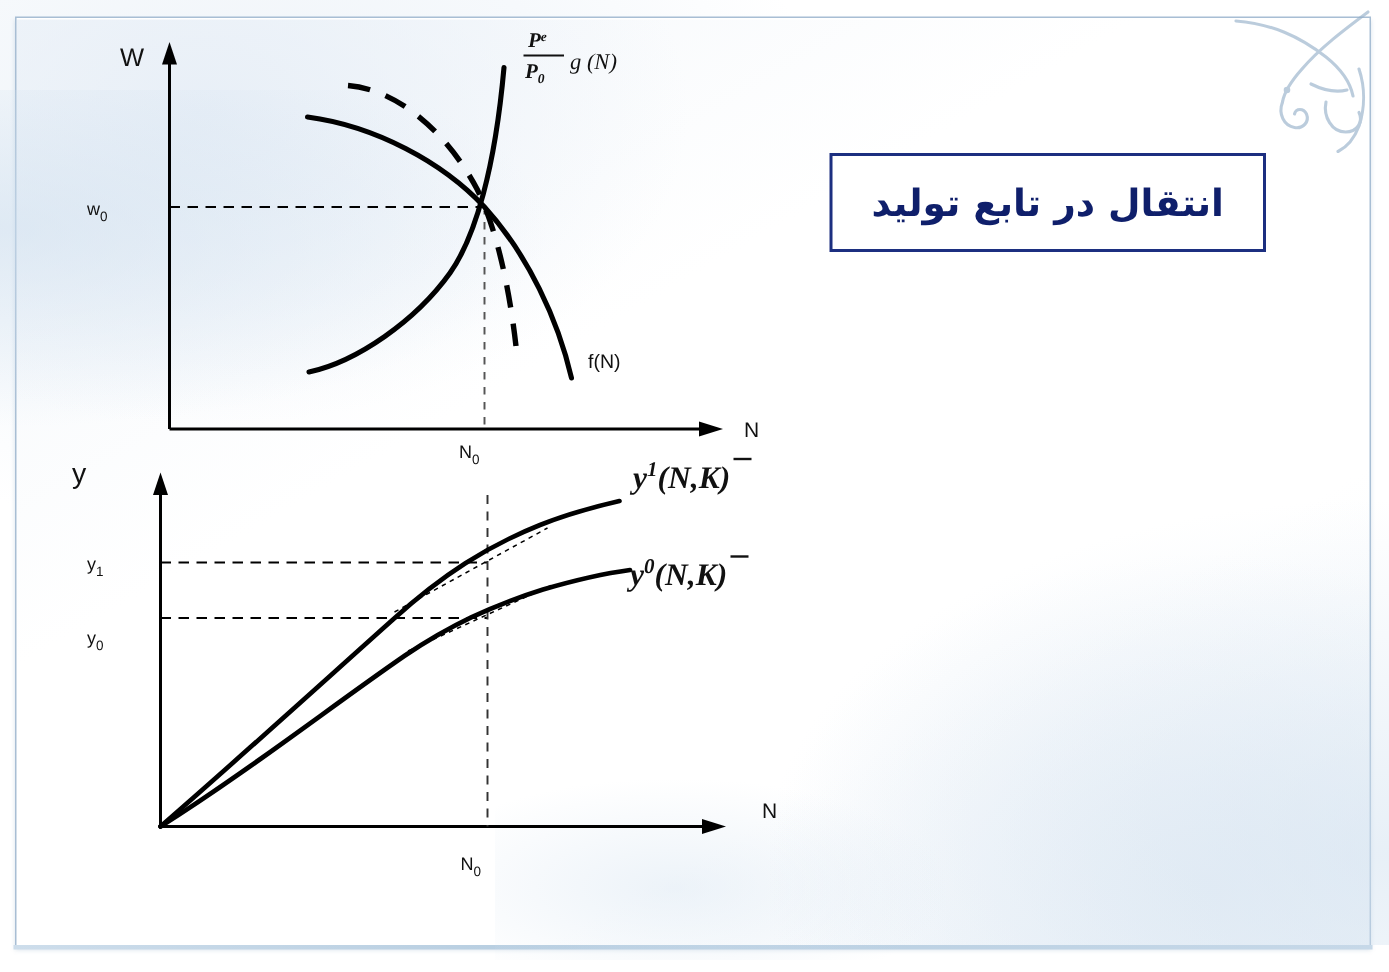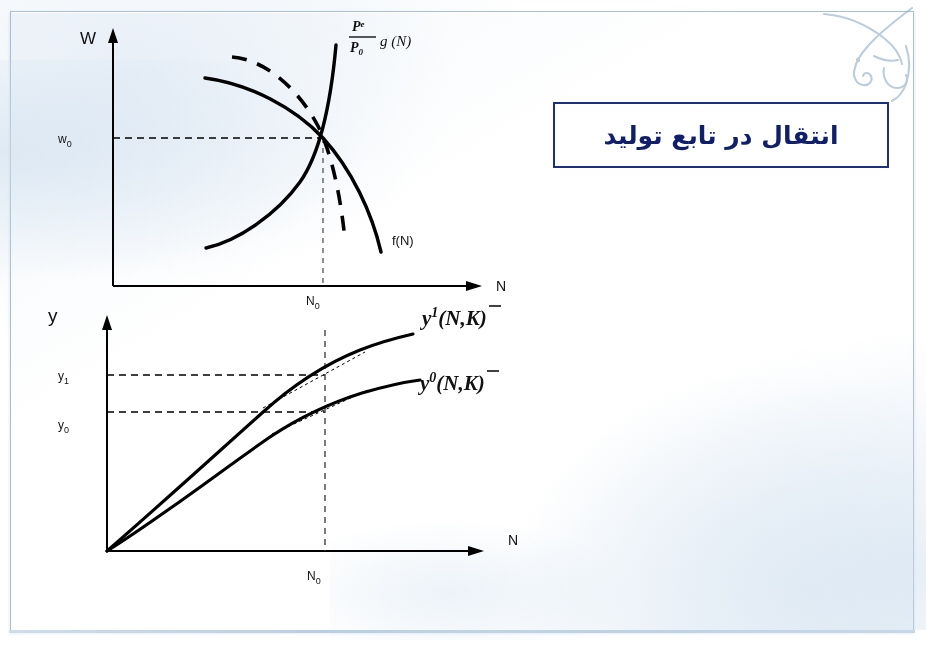--- a/index.html
+++ b/index.html
@@ -45,7 +45,7 @@
 
   
   #titlebox{
-    position:absolute;left:553px;top:102px;width:336px;height:66px;
+    position:absolute;left:553px;top:102px;width:291px;height:66px;
     border:2px solid #1c2f80;background:rgba(255,255,255,.82);
     display:flex;align-items:center;justify-content:center;
     box-sizing:border-box;

